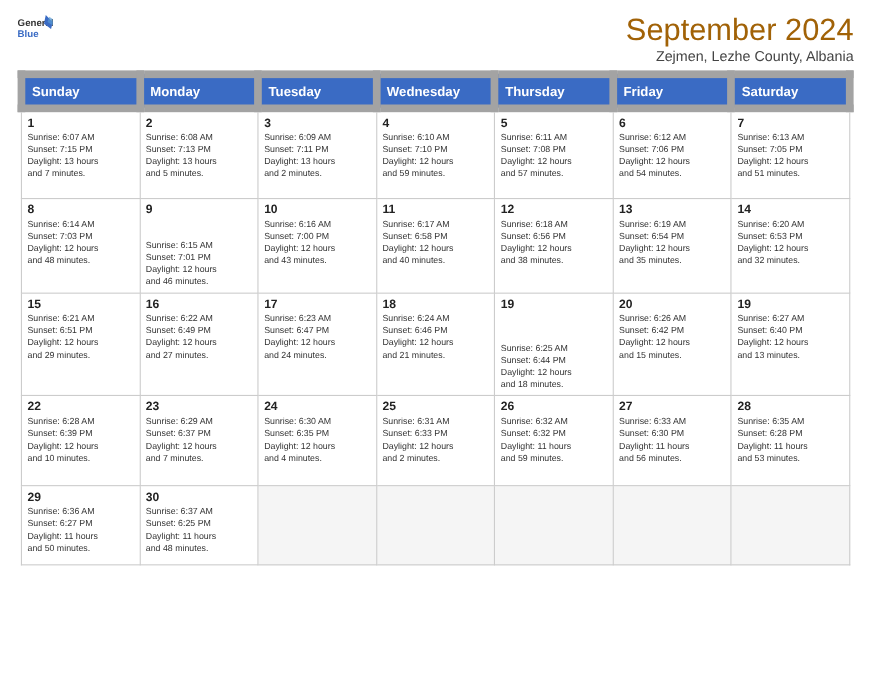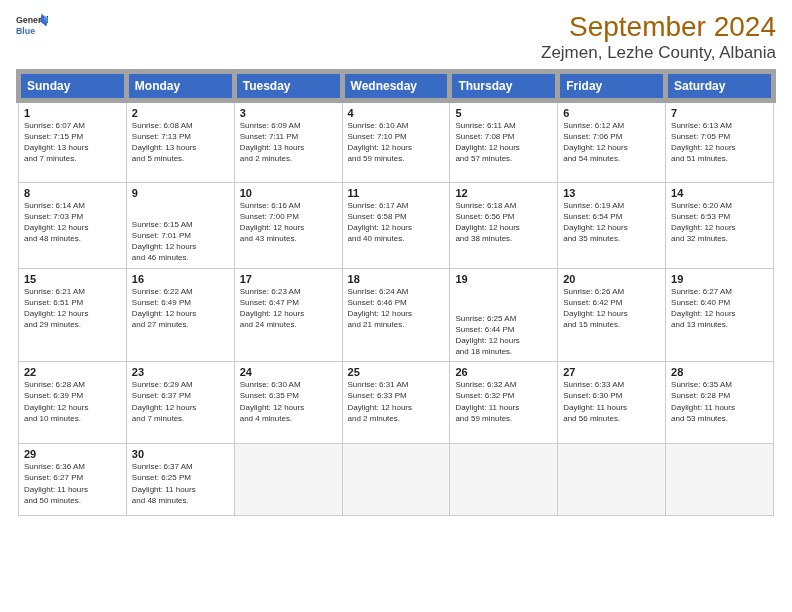--- a/index.html
+++ b/index.html
@@ -40,7 +40,7 @@
       line-height: 1.1;
     }
     .subtitle {
-      font-size: 17px;
+      font-size: 13px;
       color: #444;
     }
     .calendar {

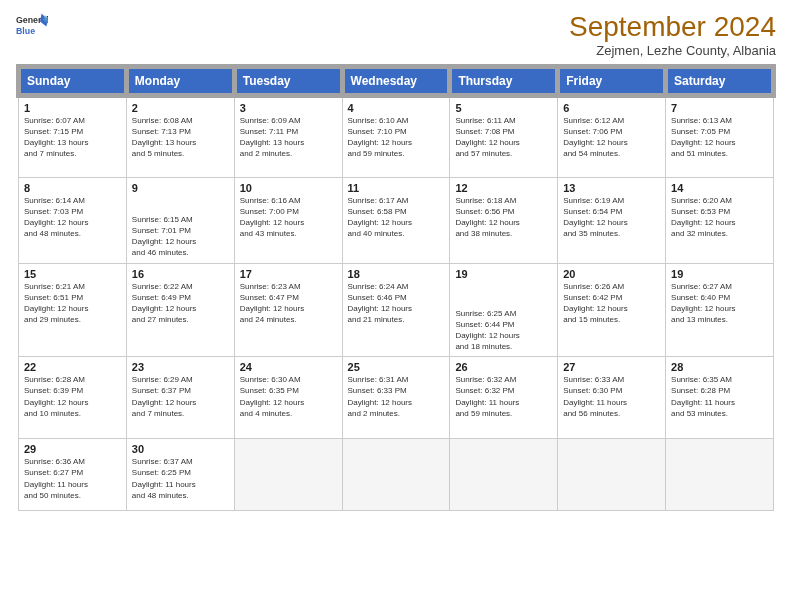--- a/index.html
+++ b/index.html
@@ -55,7 +55,7 @@
       padding: 5px 6px;
       font-size: 12px;
       font-weight: bold;
-      border: 5px solid #a3a3a3;
+      border: 7px solid #a3a3a3;
     }
     .calendar td {
       border: 1px solid #ccc;

